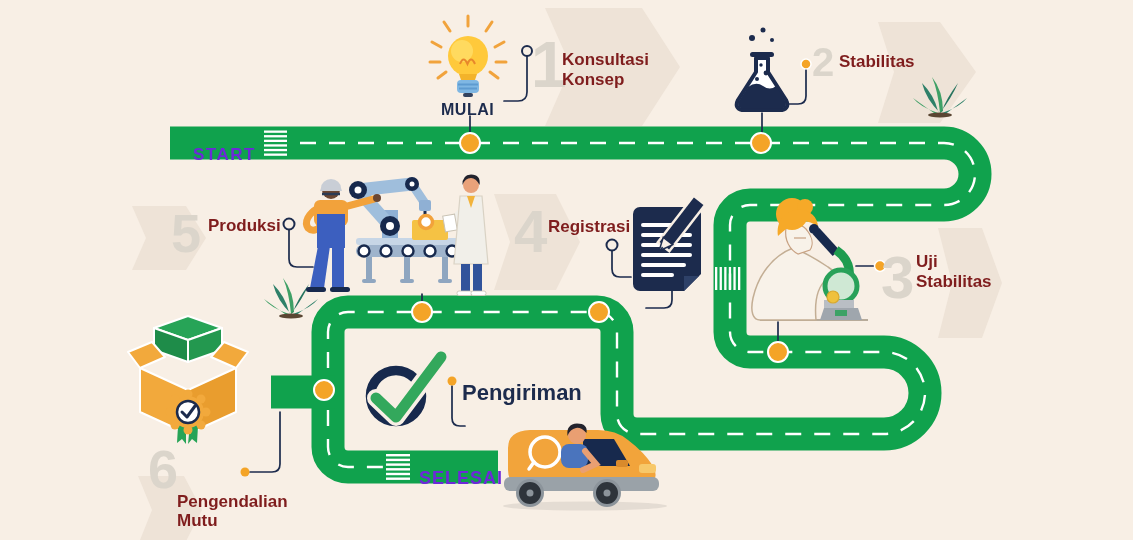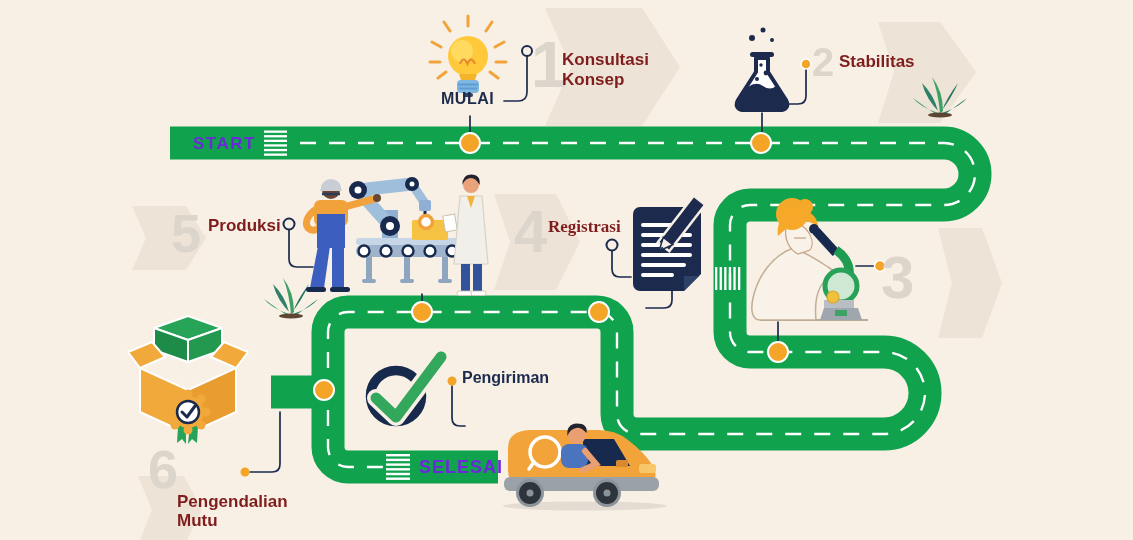--- a/index.html
+++ b/index.html
@@ -8,7 +8,7 @@
     background:#F8EFE5;font-family:"Liberation Sans",sans-serif;
   }
   .stage svg{position:absolute;left:0;top:0;}
-  .txt{position:absolute;white-space:pre;color:#1C2B4D;}
+  .txt{position:absolute;white-space:pre;color:#1C2B4D;margin-top:11px;}
   .banner{color:#6d28d9;font-weight:800;}
   .start-label{left:193px;top:134px;font-size:17px;letter-spacing:1.5px;}
   .finish-label{left:419px;top:457px;font-size:18px;letter-spacing:1px;text-align:right;}

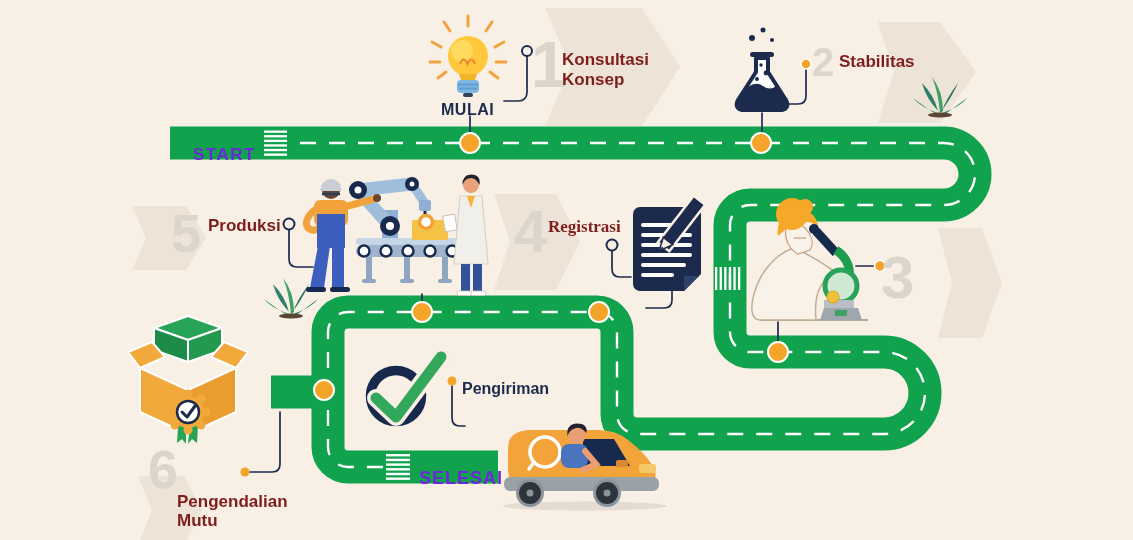--- a/index.html
+++ b/index.html
@@ -25,7 +25,7 @@
   .l1{left:562px;top:50px;}
   .l2{left:839px;top:52px;}
   .l3{left:916px;top:252px;line-height:19.5px;}
-  .l4{left:548px;top:217px;font-family:Liberation Serif, serif;}
+  .l4{left:548px;top:217px;}
   .l5{left:208px;top:216px;}
   .l6{left:177px;top:445px;line-height:18.5px;margin-top:48px;}
   .dtitle{left:462px;top:369px;font-size:16px;font-weight:800;}

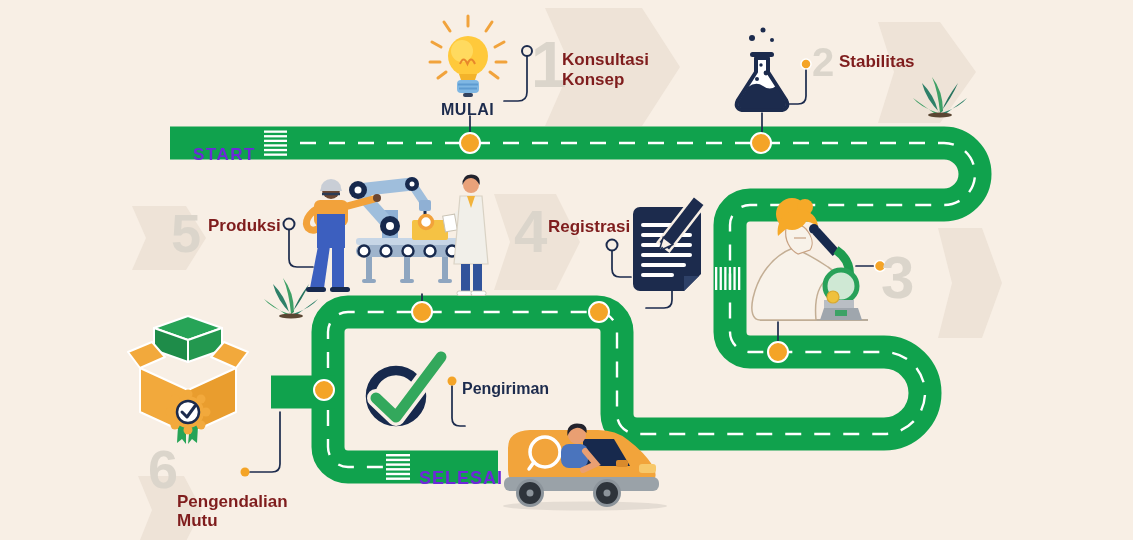--- a/index.html
+++ b/index.html
@@ -341,6 +341,10 @@
   </div>
 
   <div class="num n3">3</div>
+  <div class="lbl l3">
+    <span>Uji</span>
+      <span>Stabilitas</span>
+  </div>
 
   <div class="num n4">4</div>
   <div class="lbl l4">

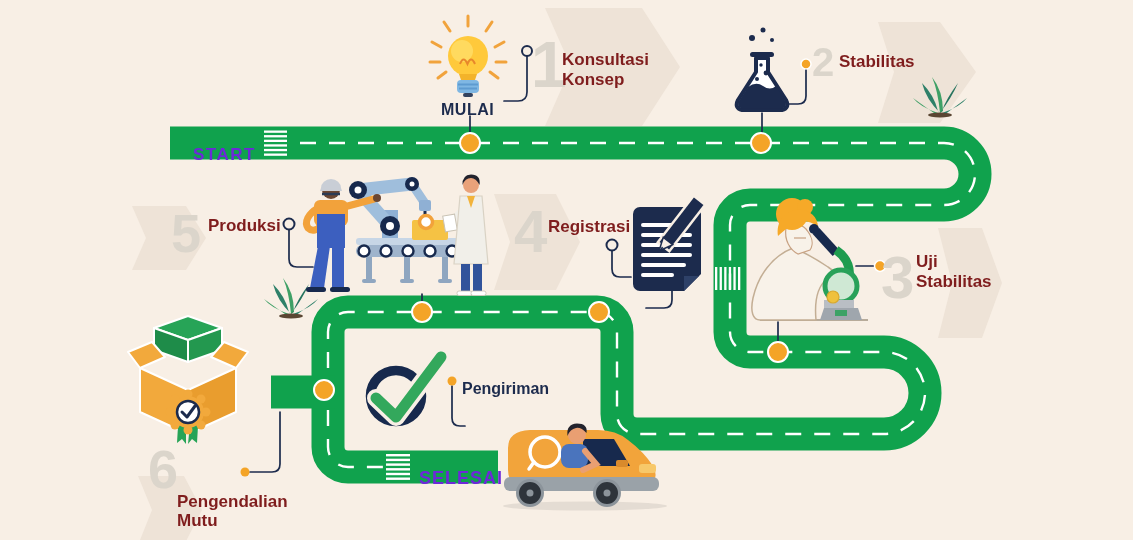--- a/index.html
+++ b/index.html
@@ -28,7 +28,7 @@
   .l4{left:548px;top:217px;}
   .l5{left:208px;top:216px;}
   .l6{left:177px;top:445px;line-height:18.5px;margin-top:48px;}
-  .dtitle{left:462px;top:369px;font-size:16px;font-weight:800;}
+  .dtitle{left:462px;top:369px;font-size:22px;font-weight:800;}
   .dsub{left:462px;top:390px;font-size:21px;font-weight:500;}
 </style>
 </head>

